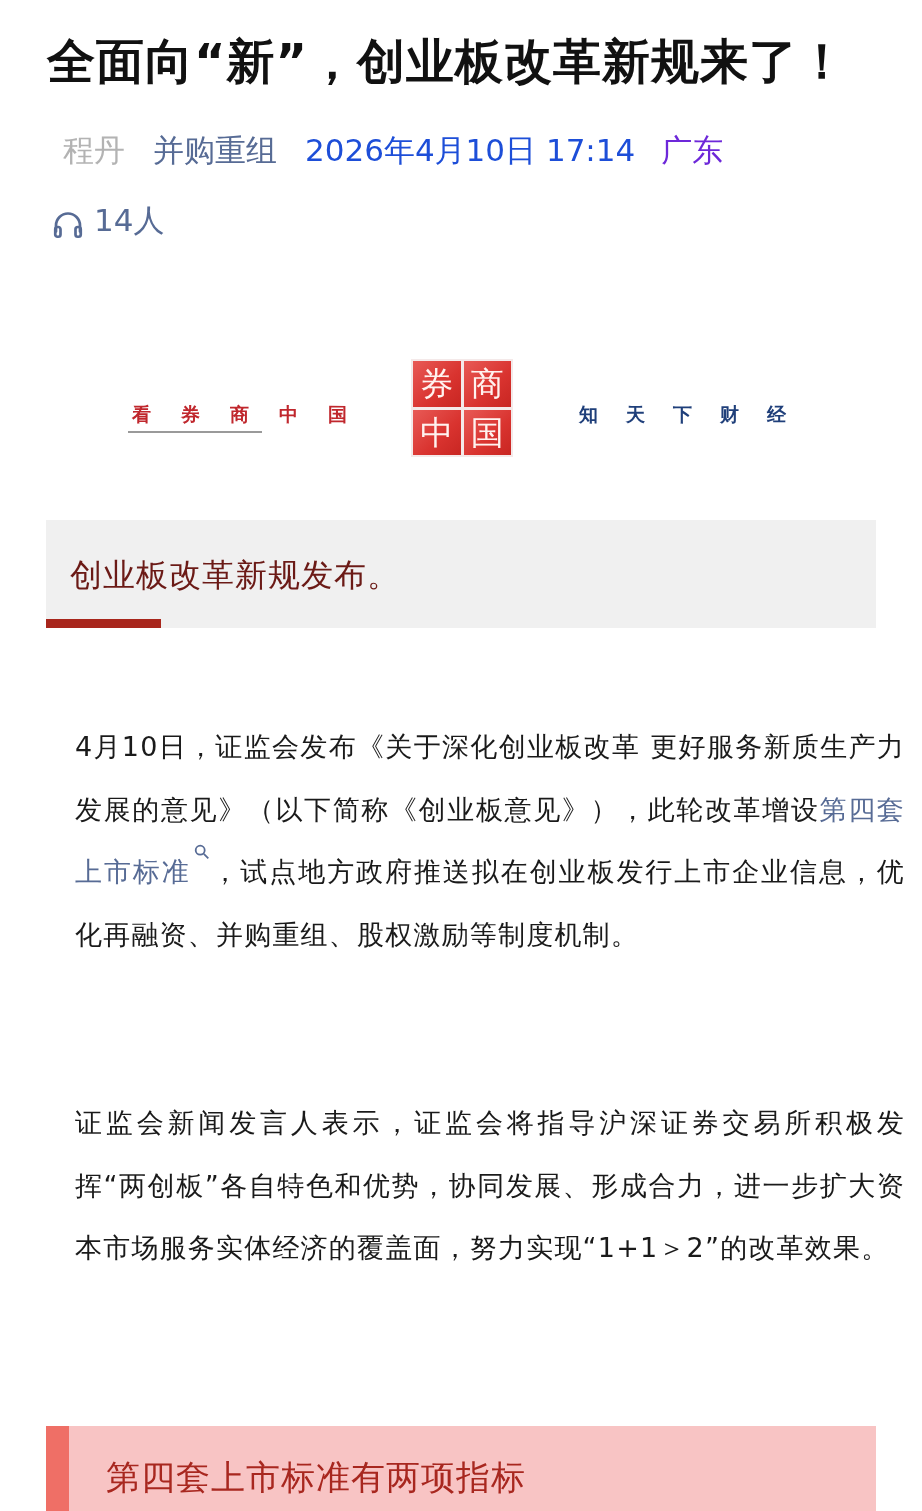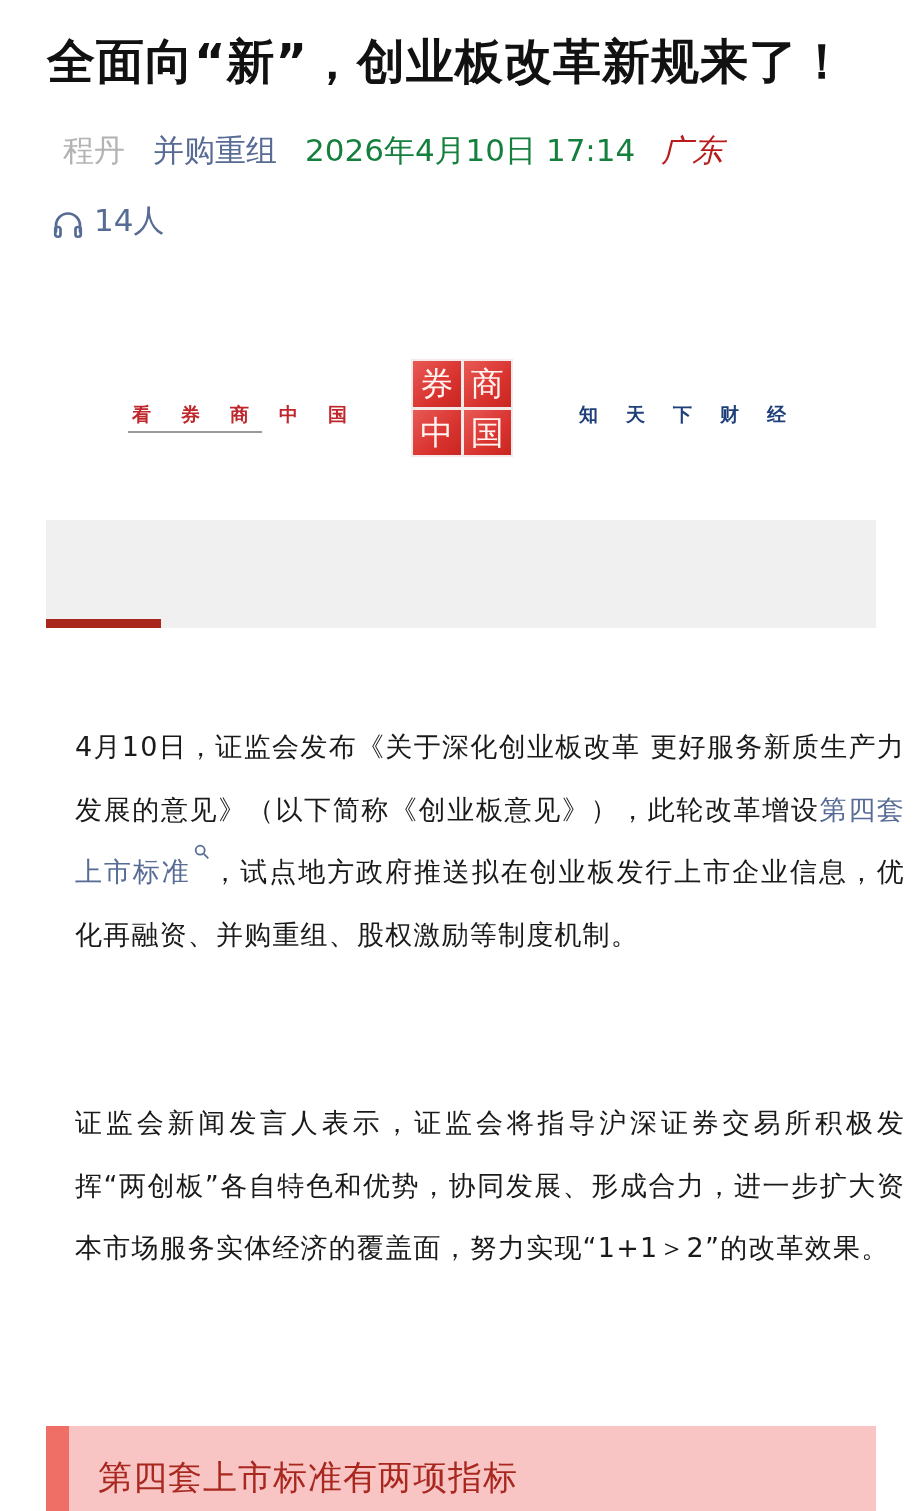--- a/index.html
+++ b/index.html
@@ -22,7 +22,7 @@
   }
   .meta .author { color: #b3b3b3; margin-right: 28px; }
   .meta .account { color: #576b95; margin-right: 28px; }
-  .meta .date { color: #15803d; margin-right: 26px; }
+  .meta .date { color: #1d4ed8; margin-right: 26px; }
   .meta .region { color: #b91c1c; font-style: italic; }
 
   .listen {

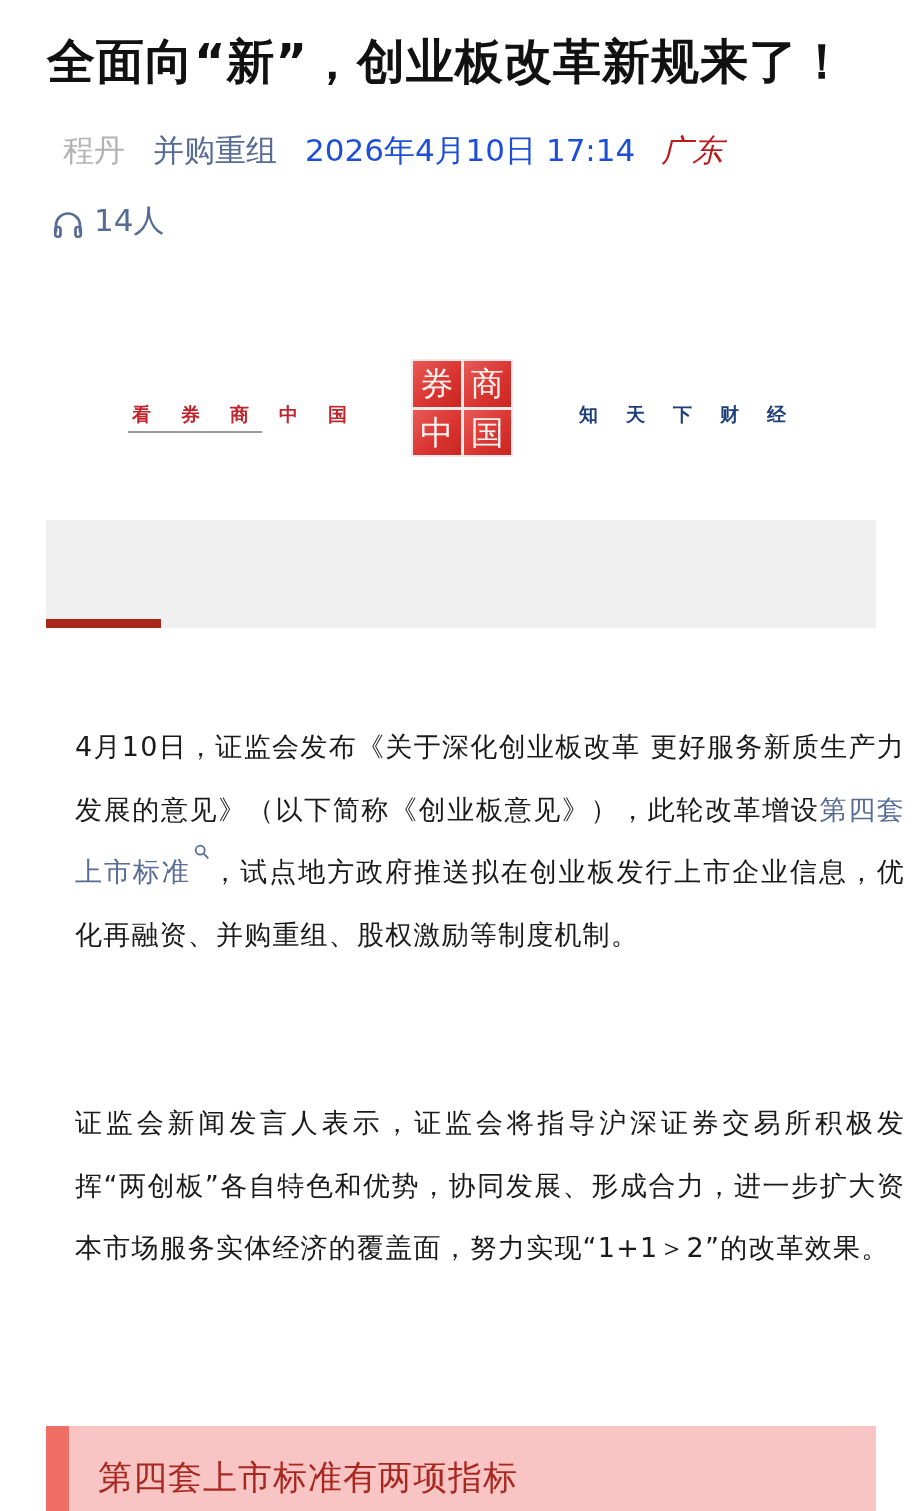--- a/index.html
+++ b/index.html
@@ -23,7 +23,7 @@
   .meta .author { color: #b3b3b3; margin-right: 28px; }
   .meta .account { color: #576b95; margin-right: 28px; }
   .meta .date { color: #1d4ed8; margin-right: 26px; }
-  .meta .region { color: #b91c1c; font-style: italic; }
+  .meta .region { color: #6d28d9; }
 
   .listen {
     position: absolute; left: 50px; top: 196px; height: 46px;

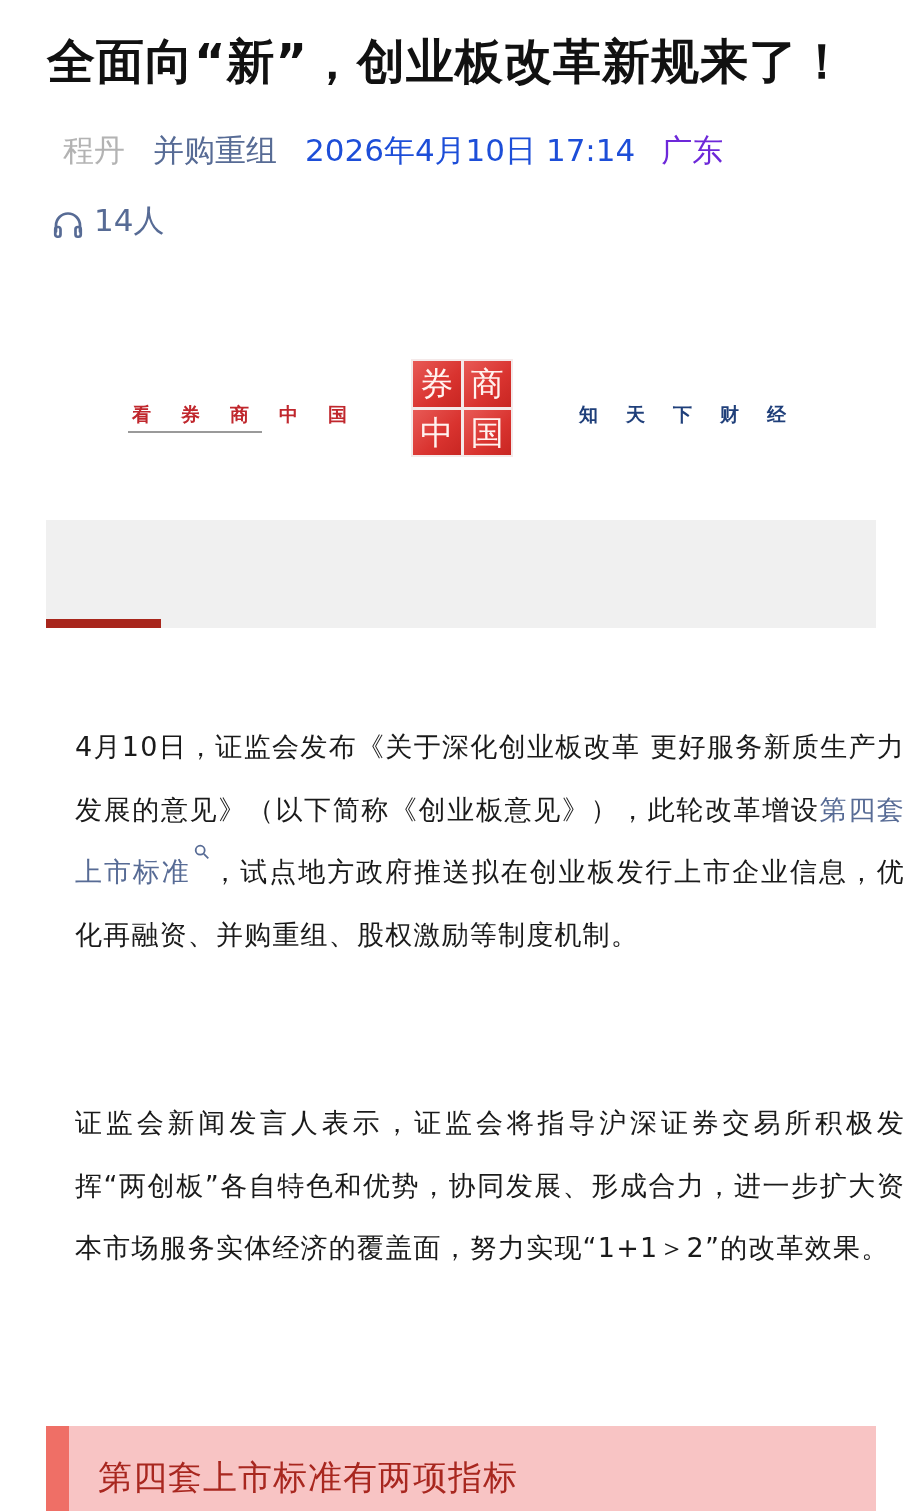--- a/index.html
+++ b/index.html
@@ -136,6 +136,7 @@
 </div>
 
 <div class="sec1">
+  <div class="text">创业板改革新规发布。</div>
   <div class="bar"></div>
 </div>
 

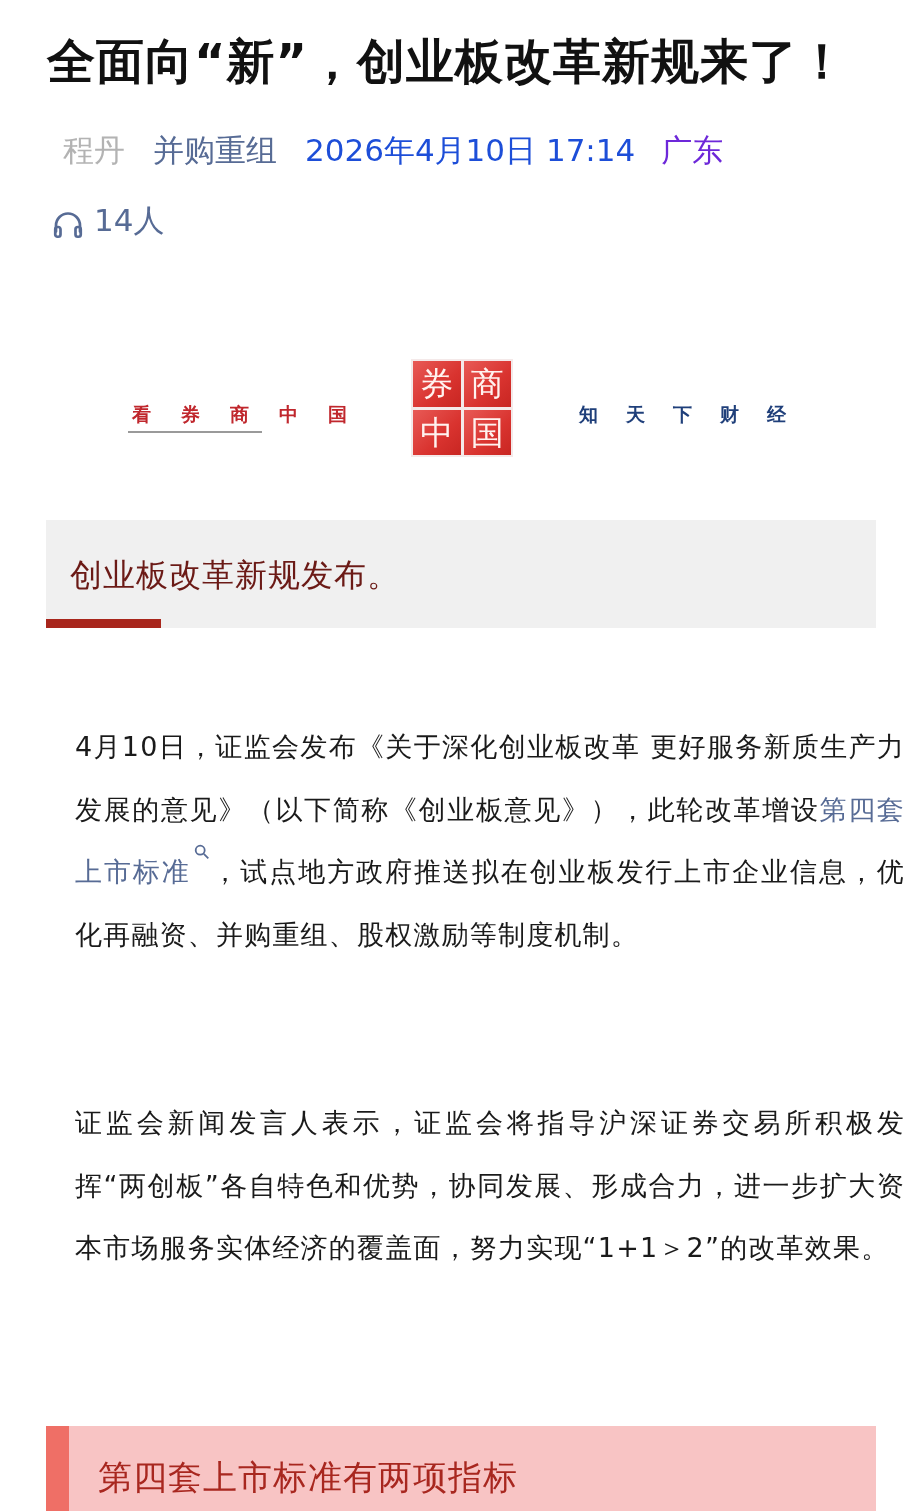--- a/index.html
+++ b/index.html
@@ -86,7 +86,7 @@
   }
   .sec2 .accent { position: absolute; left: 0; top: 0; width: 23px; height: 100%; background: #ef6f66; }
   .sec2 .text {
-    position: absolute; left: 52px; top: 28px; font-size: 34px; line-height: 46px; color: #a8271f;
+    position: absolute; left: 60px; top: 28px; font-size: 34px; line-height: 46px; color: #a8271f;
     letter-spacing: 1px;
   }
 </style>

